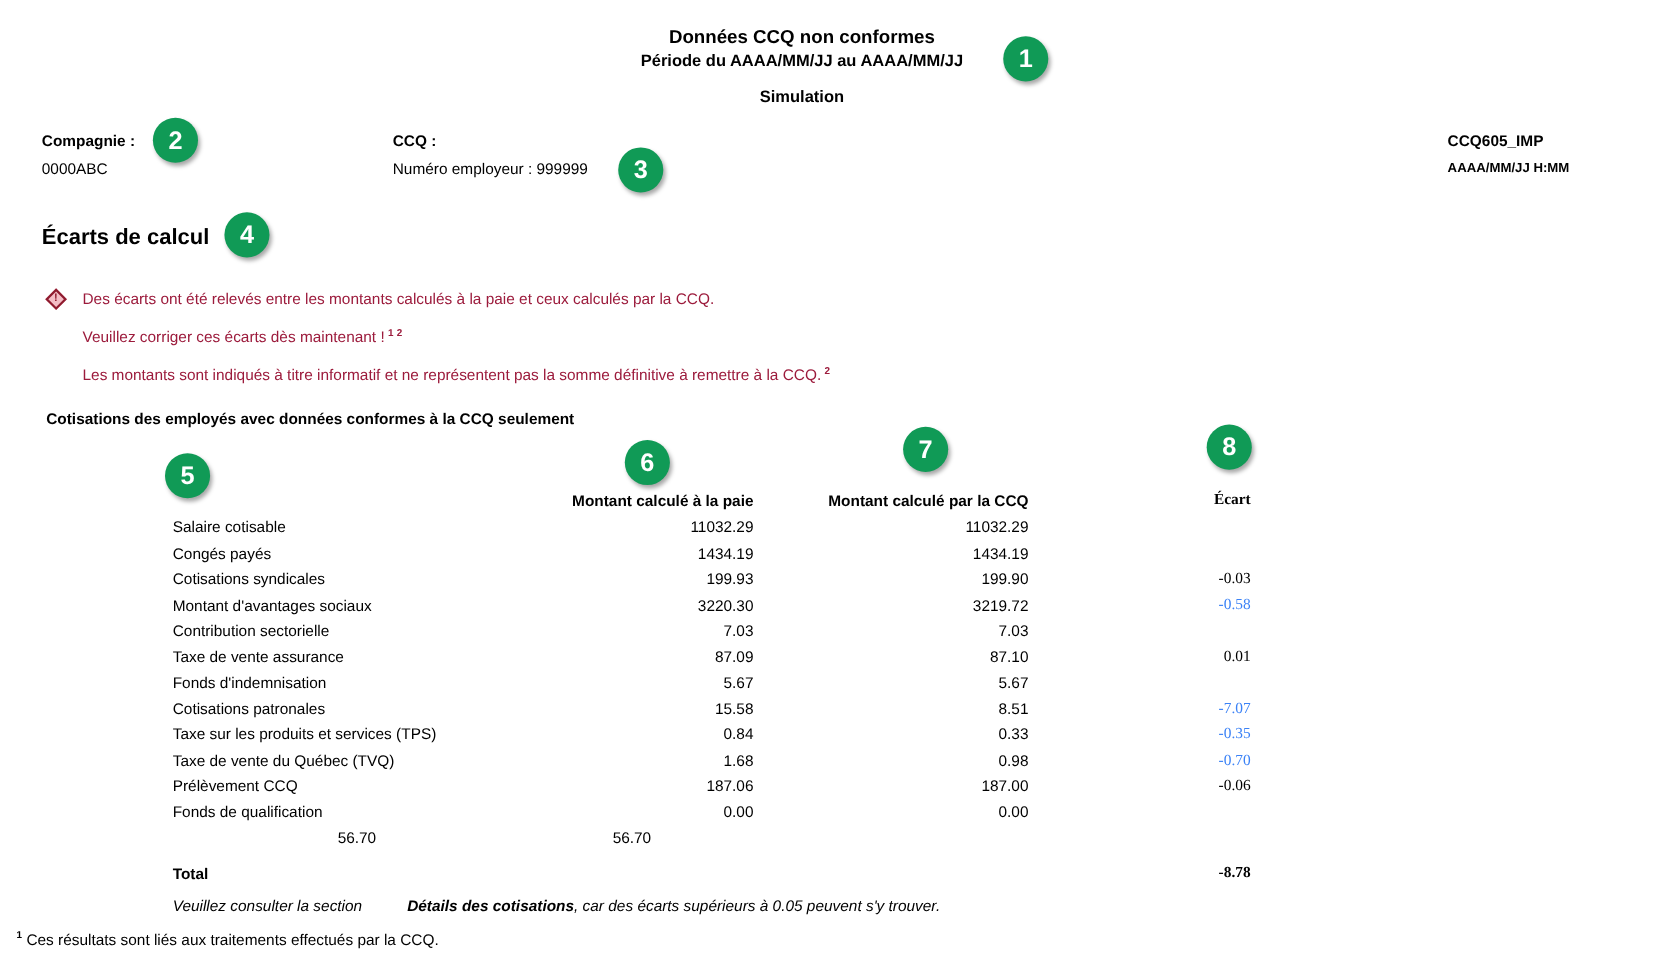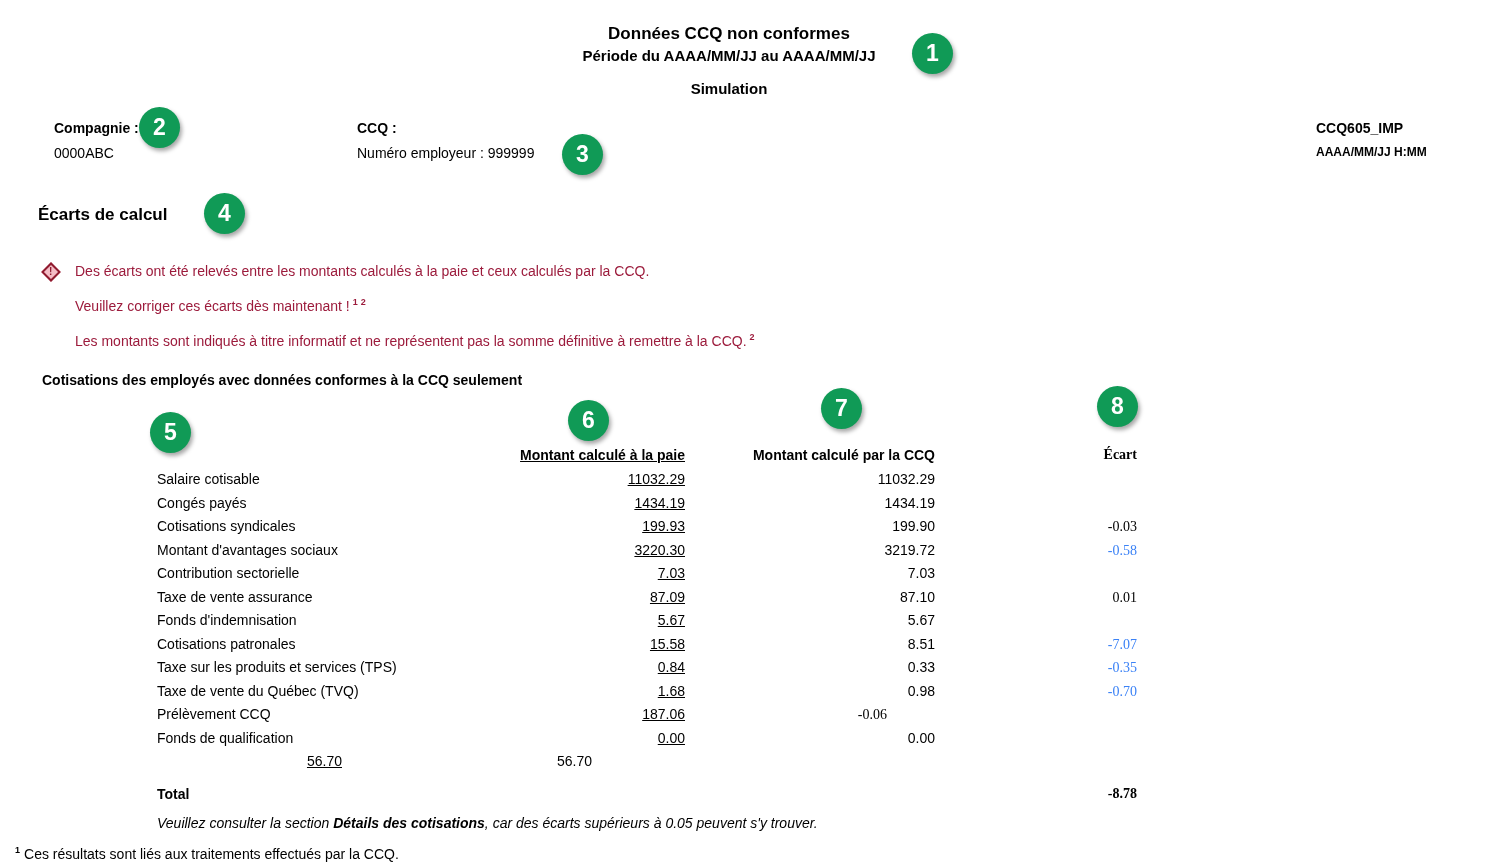--- a/index.html
+++ b/index.html
@@ -72,7 +72,7 @@
   <div class="report-mode">Simulation</div>
 </div>
 
-<div class="abs" style="top:120px; left:38px;margin-left:16px;">
+<div class="abs" style="top:120px; left:38px;">
   <div class="info-label">Compagnie :</div>
   <div class="info-value">0000ABC</div>
 </div>

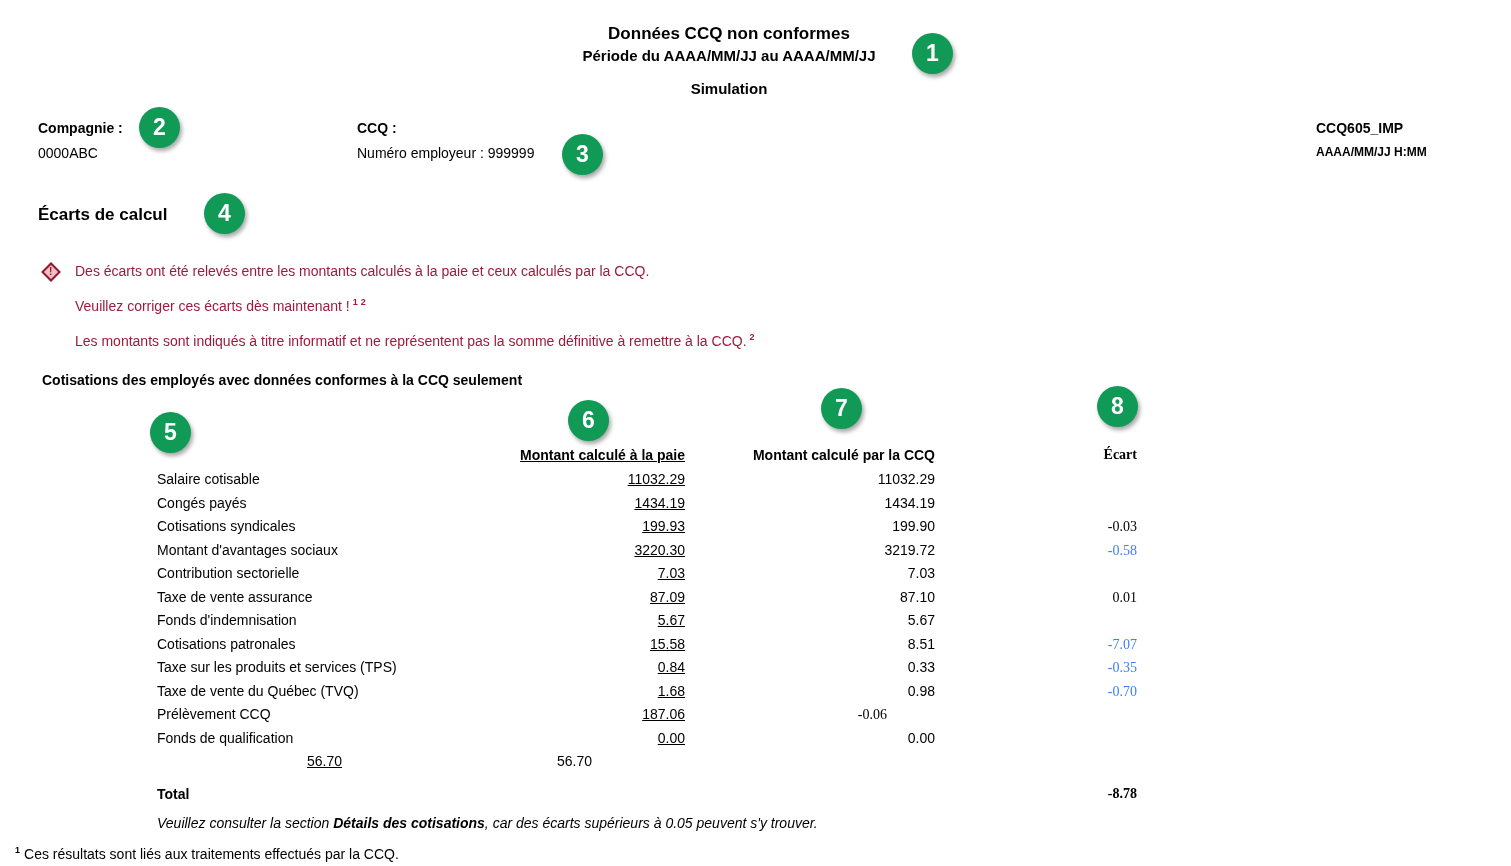--- a/index.html
+++ b/index.html
@@ -18,7 +18,7 @@
   .info-value { font-size:14px; margin-top:9px; }
   .info-value-bold { font-size:12px; font-weight:bold; margin-top:9px; }
 
-  .section-title { position:absolute; top:205px; left:38px; font-size:17px; font-weight:bold; }
+  .section-title { position:absolute; top:205px; left:38px; font-size:20px; font-weight:bold; }
 
   
   .warning { position:absolute; top:263px; left:44px; color:#9c1b3c; font-size:14px; }

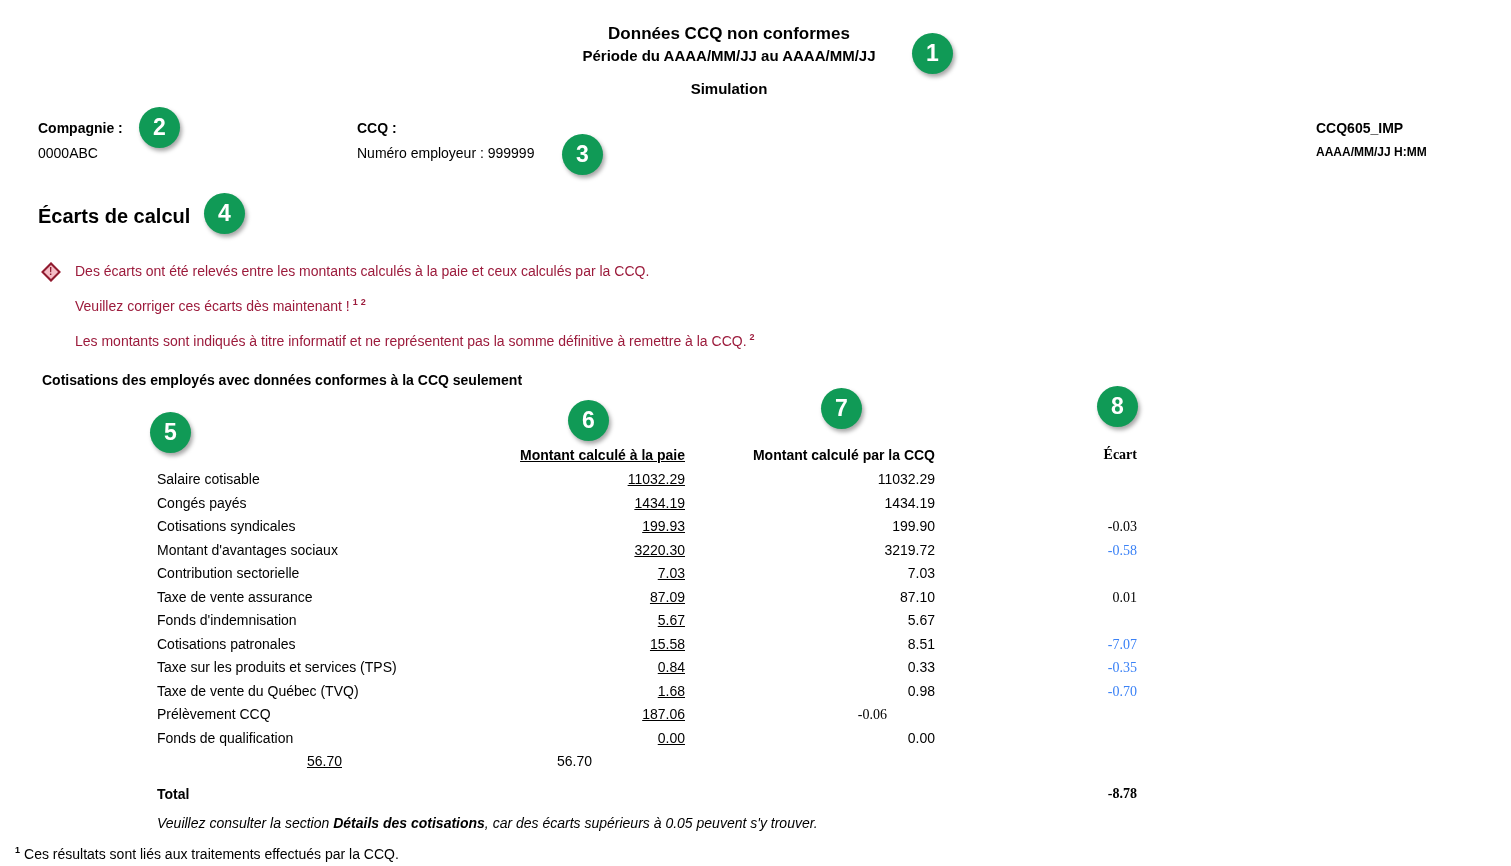--- a/index.html
+++ b/index.html
@@ -37,7 +37,7 @@
   .calc-table { position:absolute; top:442px; left:157px; width:980px; font-size:14px; }
   .trow { display:flex; line-height:23.5px; }
   .c-label { width:343px; text-align:left; }
-  .c-paie  { width:185px; text-align:right;text-decoration:underline; }
+  .c-paie  { width:185px; text-align:right; }
   .c-ccq   { width:250px; text-align:right; }
   .c-ecart { width:202px; text-align:right;font-family:Liberation Serif, serif; }
   .thead { font-weight:bold; line-height:26px; }

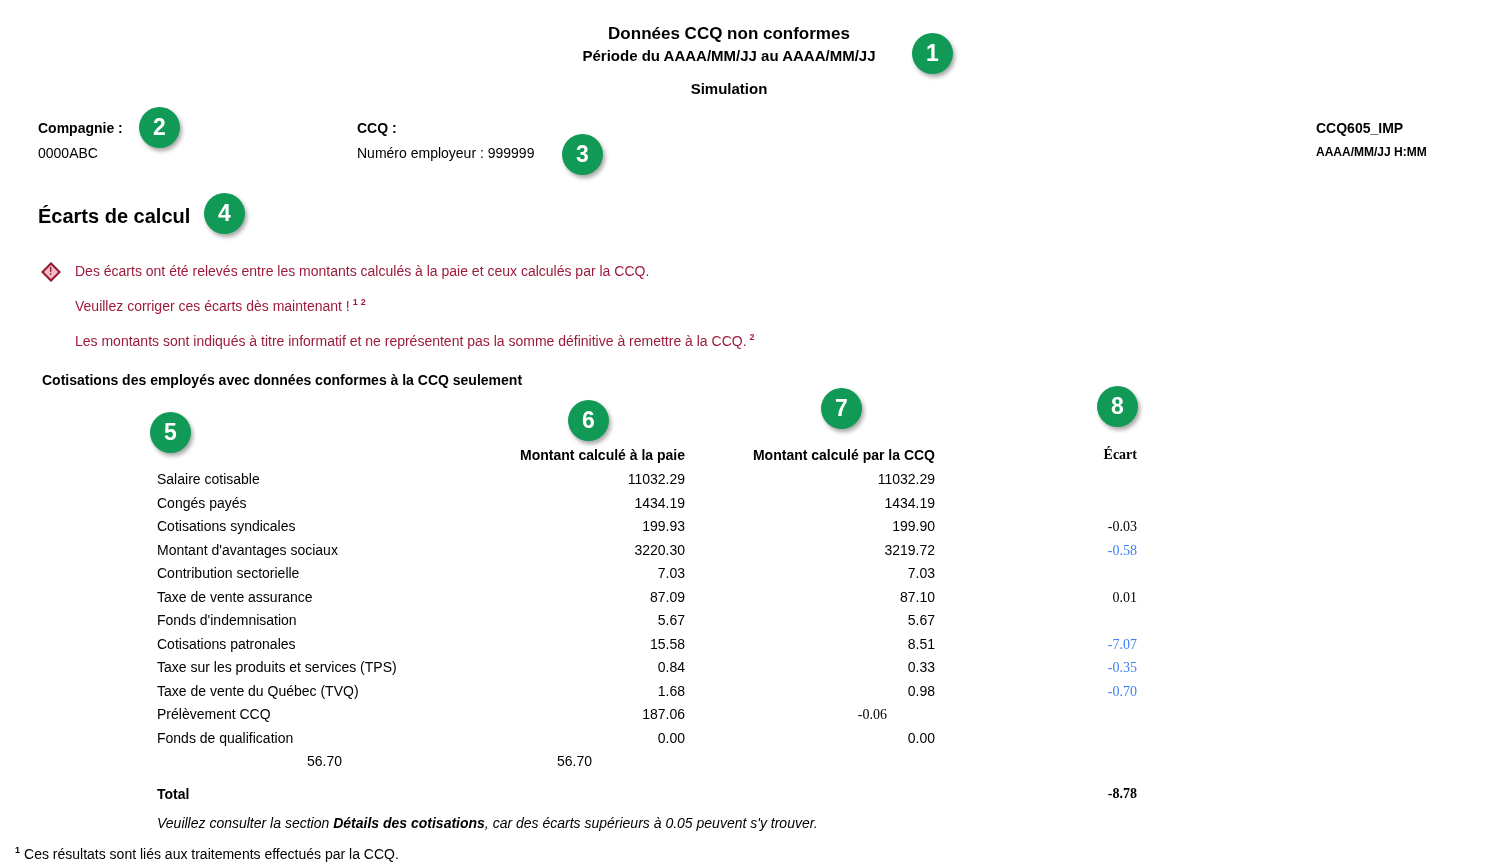--- a/index.html
+++ b/index.html
@@ -173,6 +173,7 @@
   <div class="trow">
     <div class="c-label">Prélèvement CCQ</div>
     <div class="c-paie">187.06</div>
+    <div class="c-ccq">187.00</div>
     <div class="c-ecart" data-hl="">-0.06</div>
   </div>
   <div class="trow">

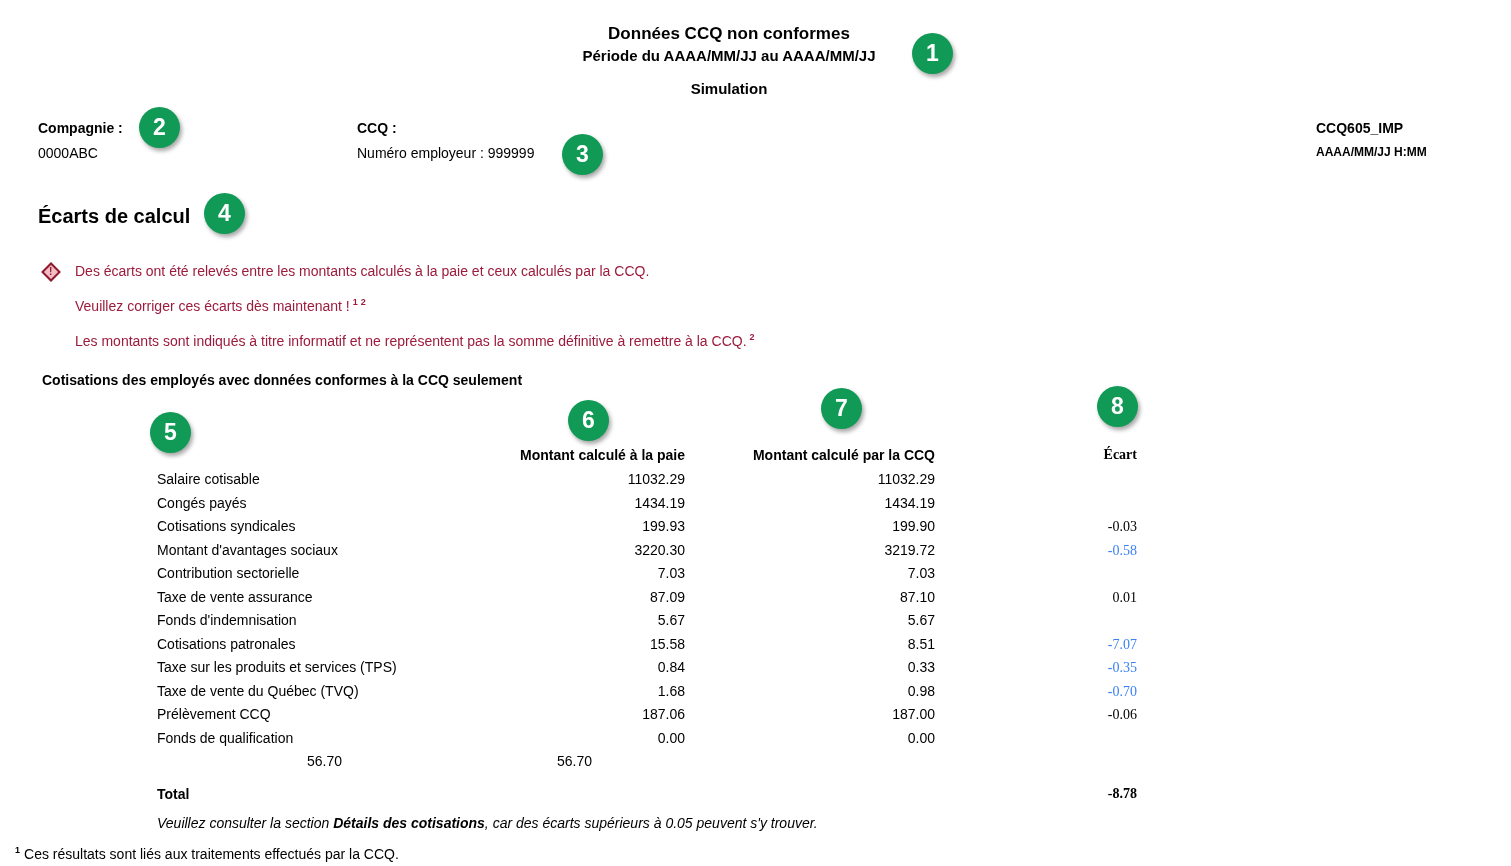--- a/index.html
+++ b/index.html
@@ -44,7 +44,7 @@
   .c-ecart[data-hl="1"] { color:#3b82f6; }
   .total-row { font-weight:bold; margin-top:9px; line-height:22px; }
   .consult-note { margin-top:8px; font-style:italic; line-height:20px; }
-  .consult-note b { font-weight:bold; }
+  .consult-note b { font-weight:bold;margin-left:37px; }
 
   .footnote { position:absolute; top:845px; left:15px; font-size:14px; }
   .footnote sup { font-size:9px; font-weight:bold; vertical-align:super; margin-right:4px; }

